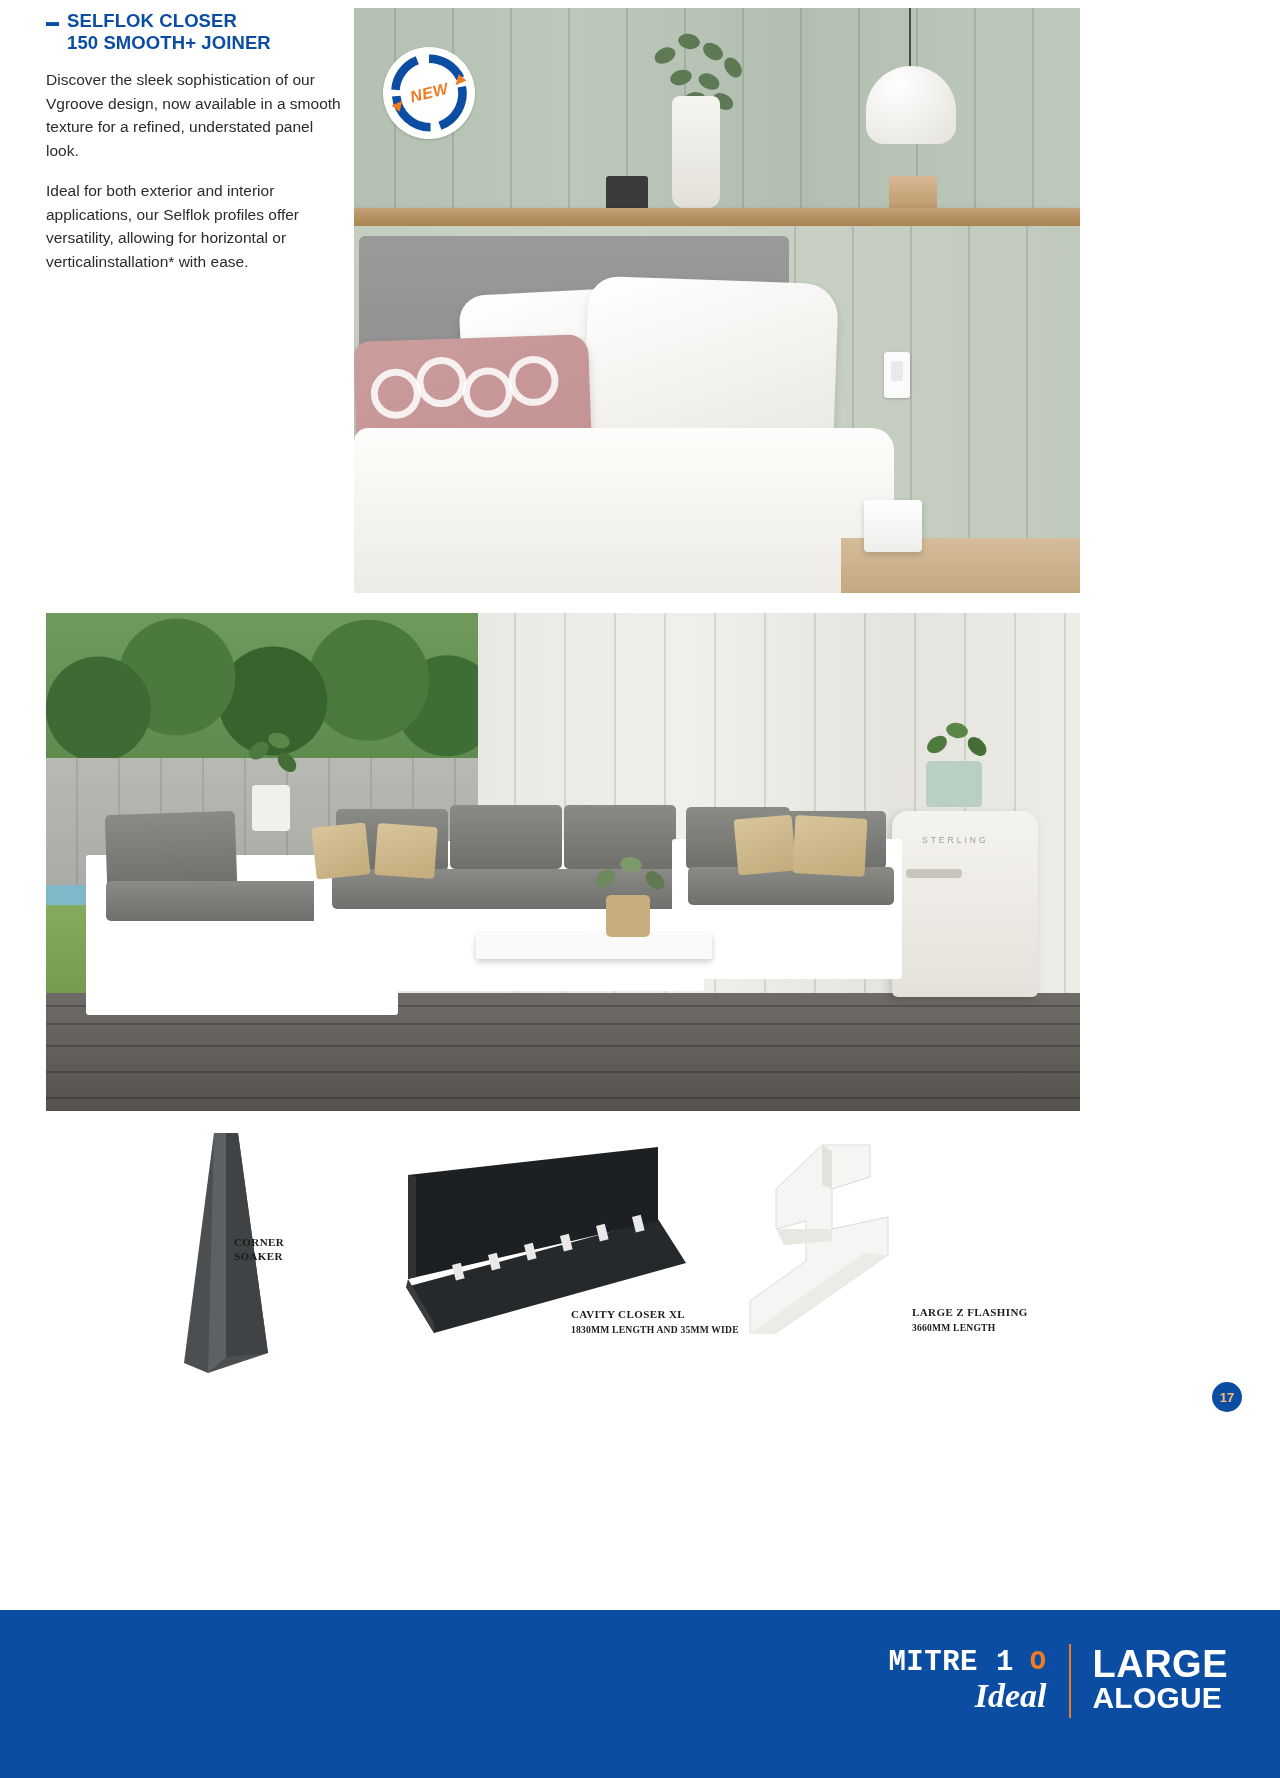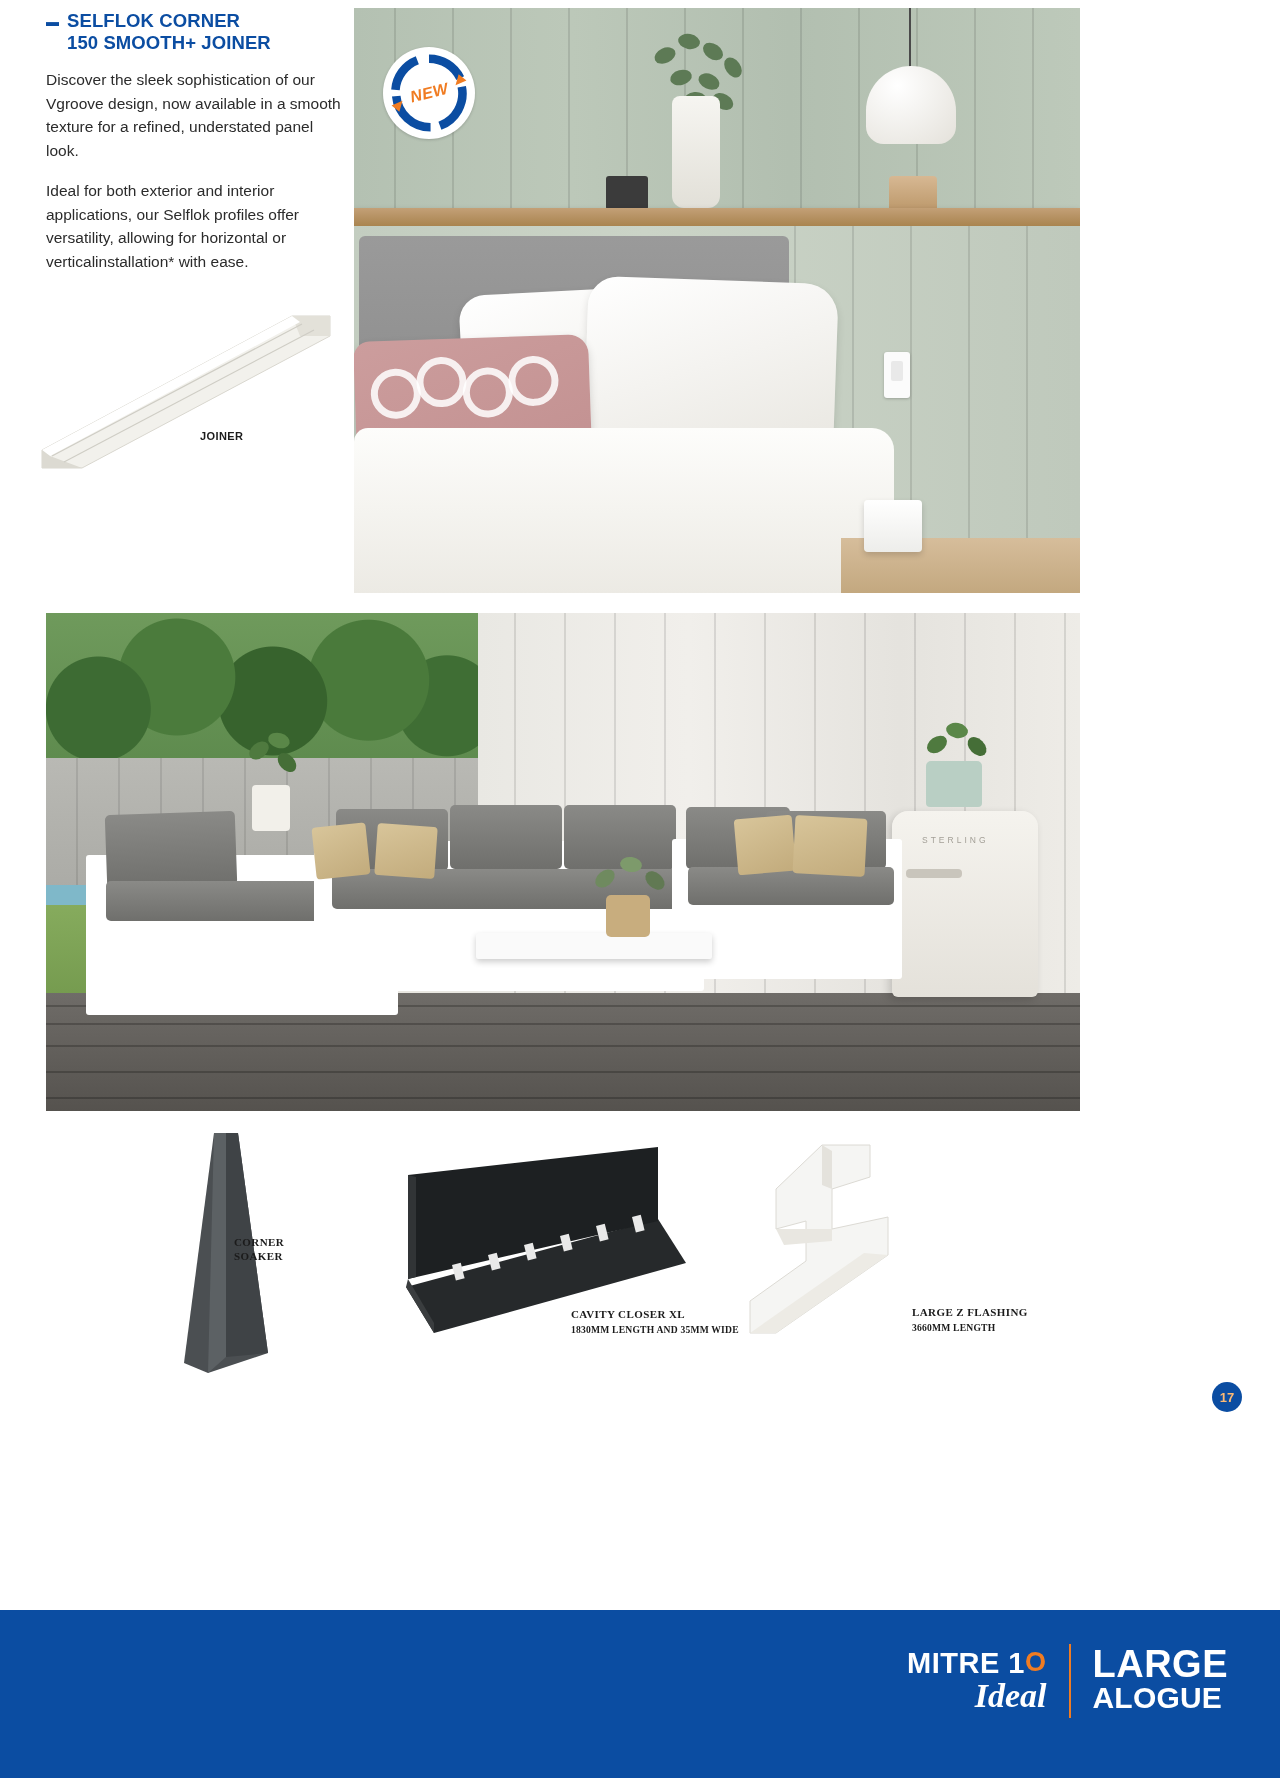--- a/index.html
+++ b/index.html
@@ -351,7 +351,7 @@
     <div class="title-row">
       <span class="bullet-dash">▬</span>
       <div>
-        <div class="heading">SELFLOK CORNER</div>
+        <div class="heading">SELFLOK CLOSER</div>
         <div class="heading">150 SMOOTH+ JOINER</div>
       </div>
     </div>

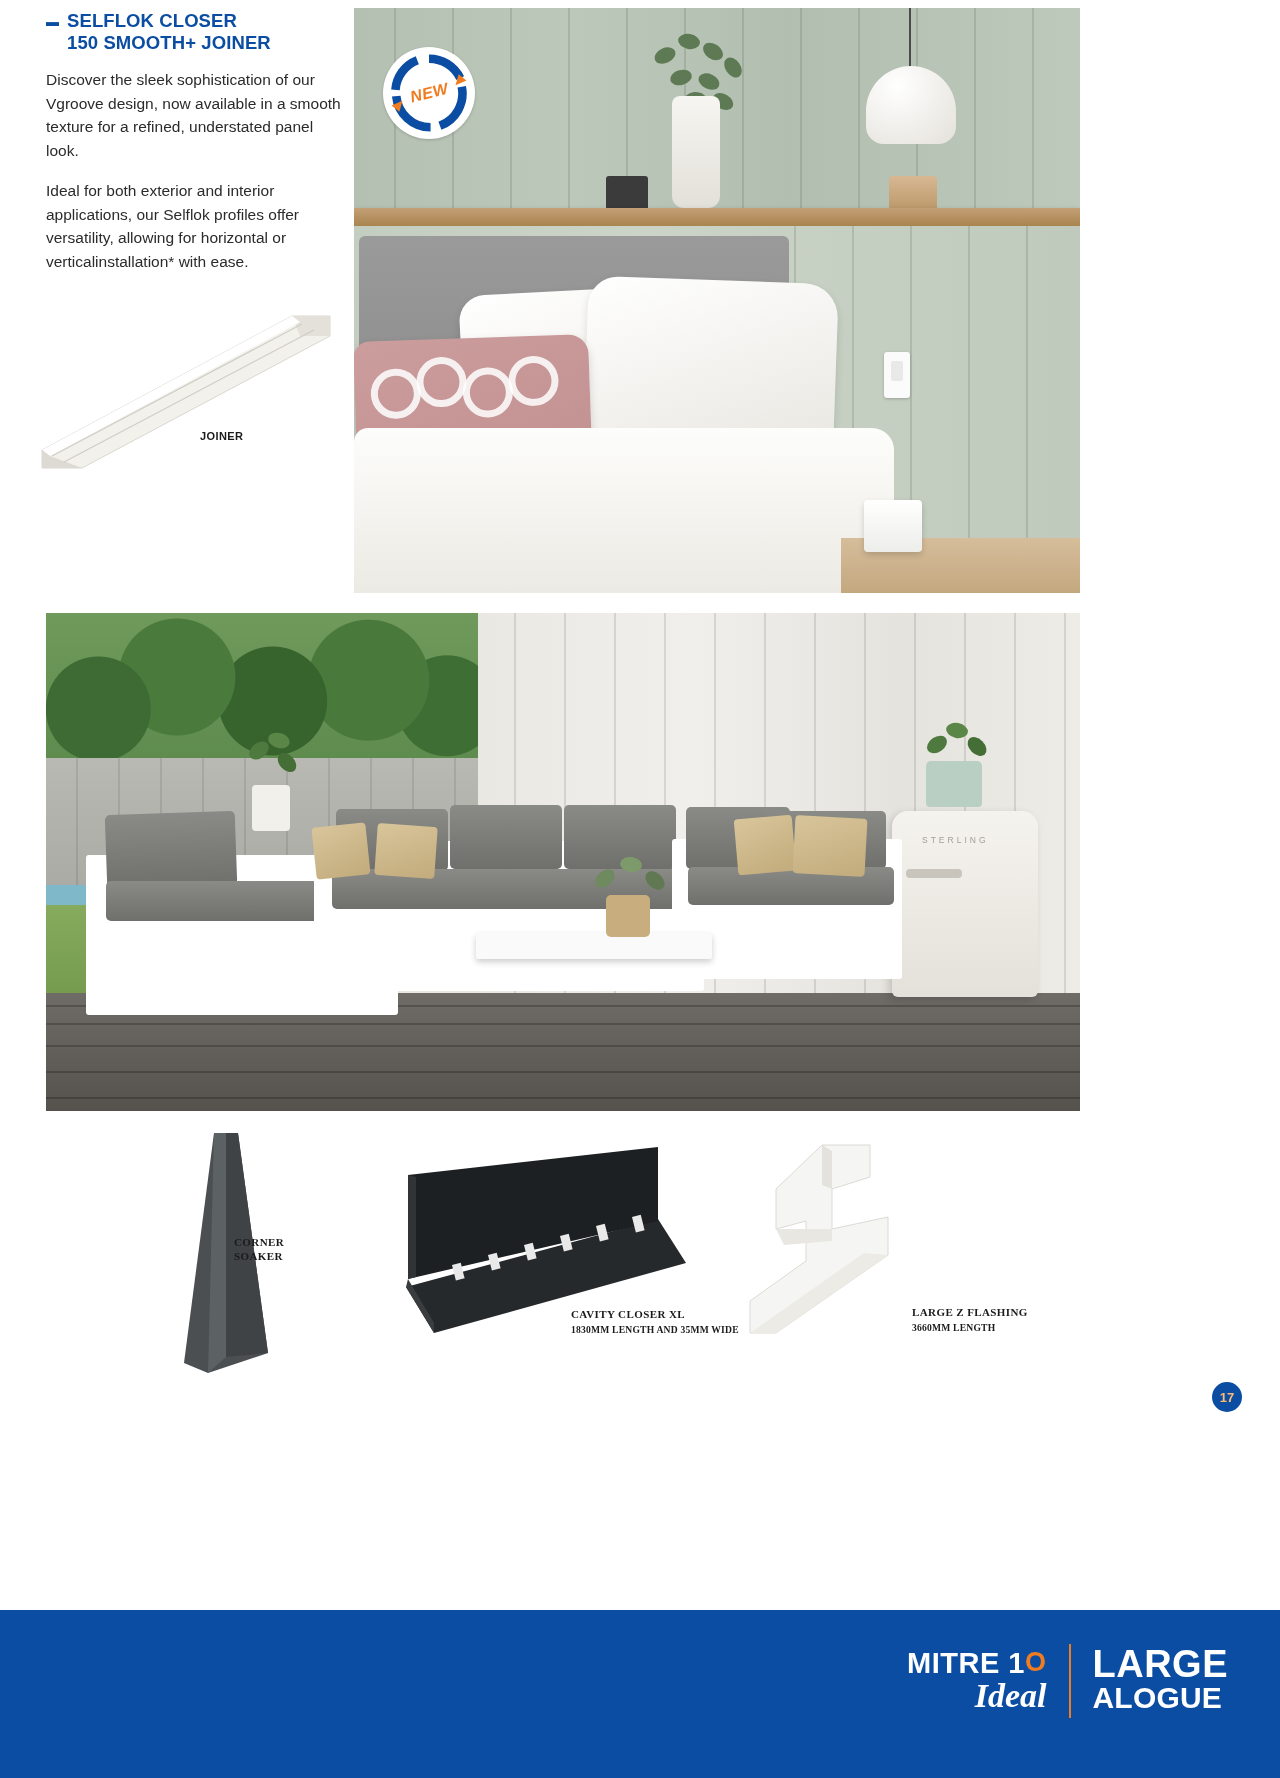--- a/index.html
+++ b/index.html
@@ -359,17 +359,6 @@
     <p class="body-text p2">Ideal for both exterior and interior applications, our Selflok profiles offer versatility, allowing for horizontal or verticalinstallation* with ease.</p>
   </div>
 
-  <div class="joiner-wrap">
-    <svg width="320" height="180" viewBox="0 0 320 180">
-      <polygon points="12,150 262,16 300,16 300,36 52,168 12,168" fill="#f2f1ec" stroke="#d9d7cf" stroke-width="1"></polygon>
-      <polygon points="262,16 300,16 300,36 270,36" fill="#e3e1d9"></polygon>
-      <polygon points="12,150 262,16 270,22 20,156" fill="#ffffff"></polygon>
-      <polygon points="12,150 20,156 52,168 12,168" fill="#dcdad2"></polygon>
-      <polyline points="22,156 272,24" fill="none" stroke="#cfcdc5" stroke-width="1.2"></polyline>
-      <polyline points="34,162 284,30" fill="none" stroke="#cfcdc5" stroke-width="1.2"></polyline>
-    </svg>
-    <div class="joiner-label">JOINER</div>
-  </div>
 
   <div class="img-bed">
     <div class="bed-wall-top"></div>

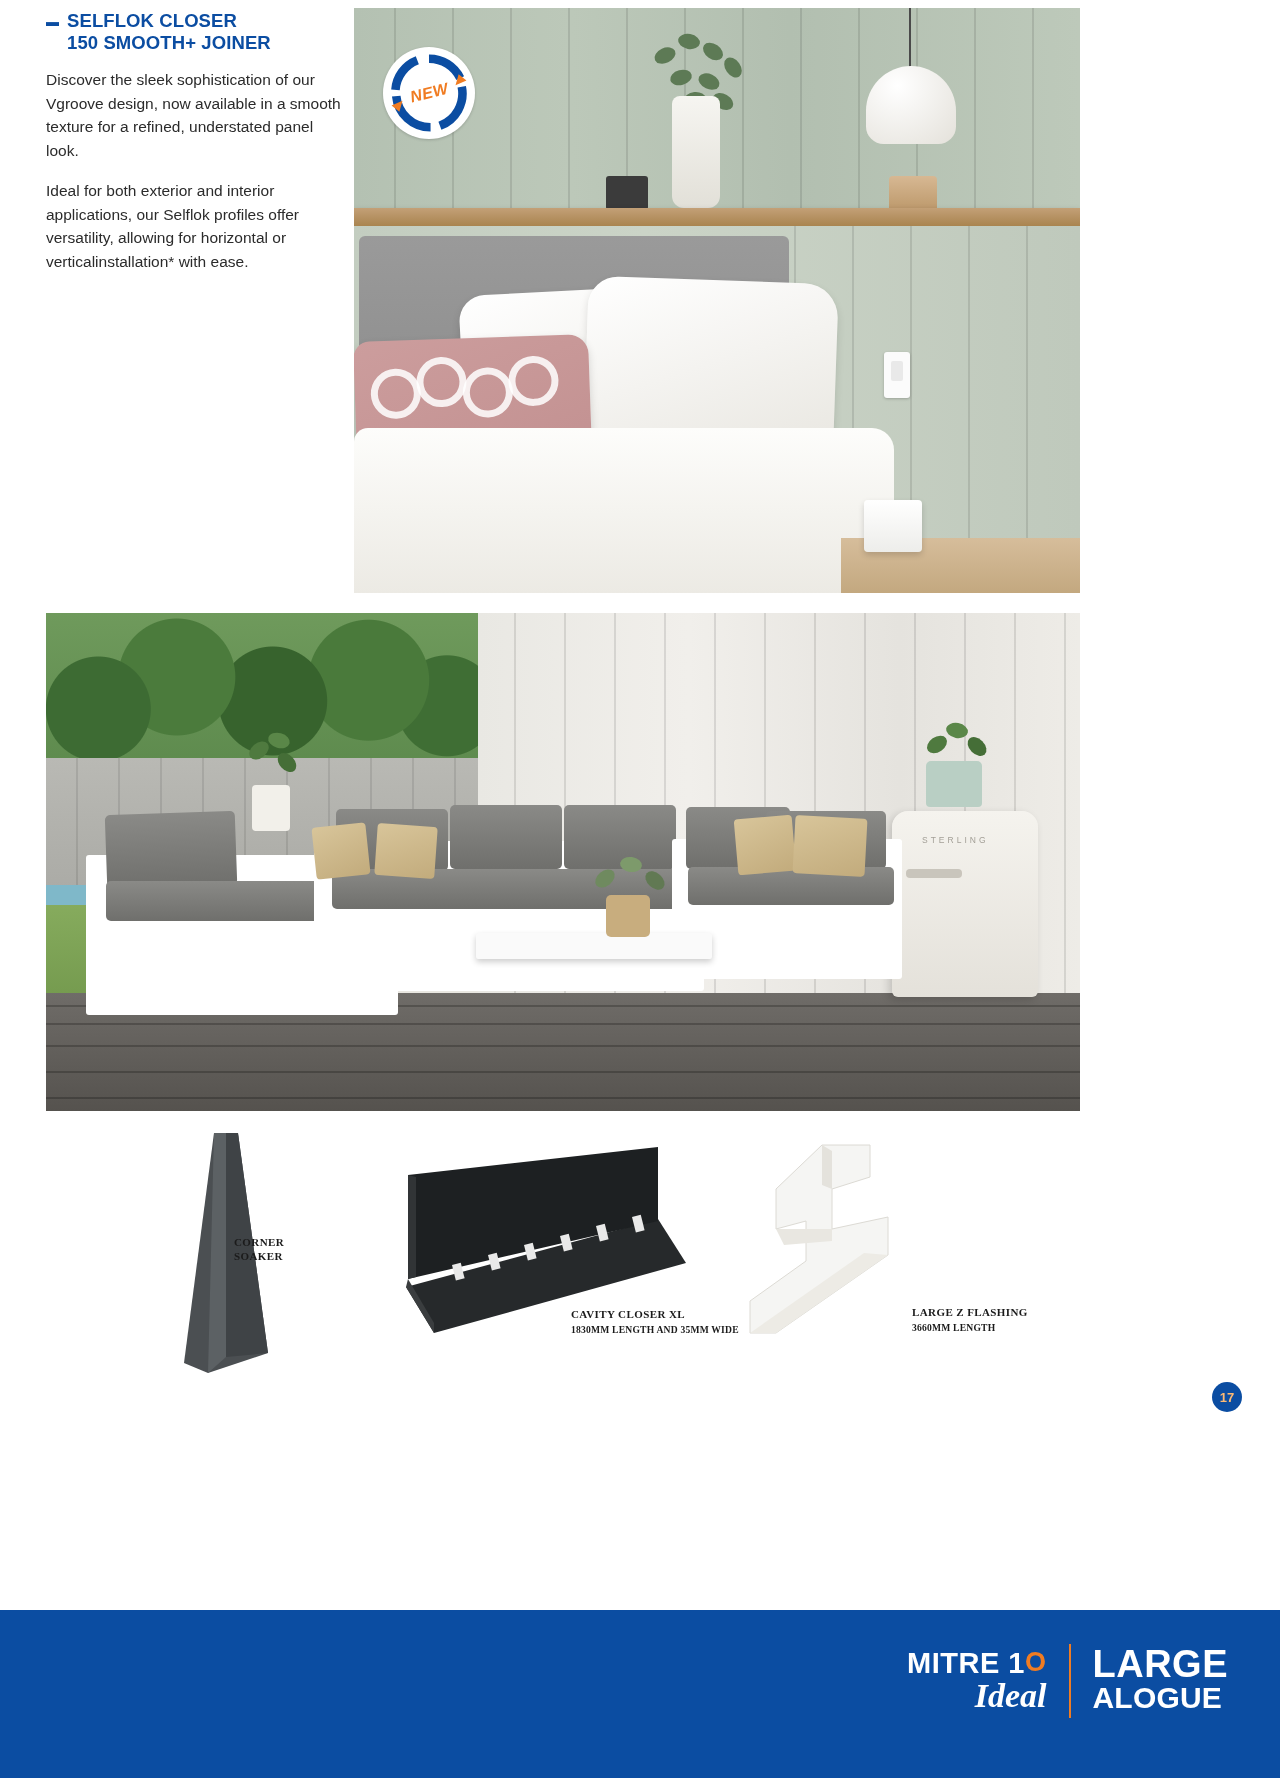--- a/index.html
+++ b/index.html
@@ -327,7 +327,7 @@
   .m10 { text-align: right; color: #ffffff; }
   .m10-top {
     font-size: 29px; font-weight: 800; letter-spacing: 0.5px; line-height: 30px;
-    display: flex; align-items: center; justify-content: space-between; gap: 0;
+    display: flex; align-items: center; justify-content: space-between; gap: 16px; font-family: Liberation Mono, monospace;
   }
   .m10-arrow {
     display: inline-block; color: #f07c22; font-size: 27px; font-weight: 800;

